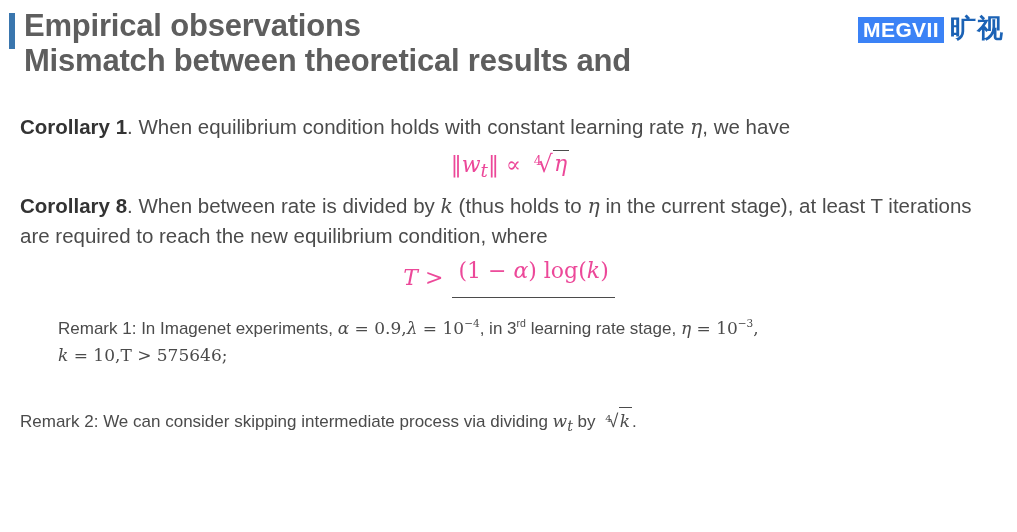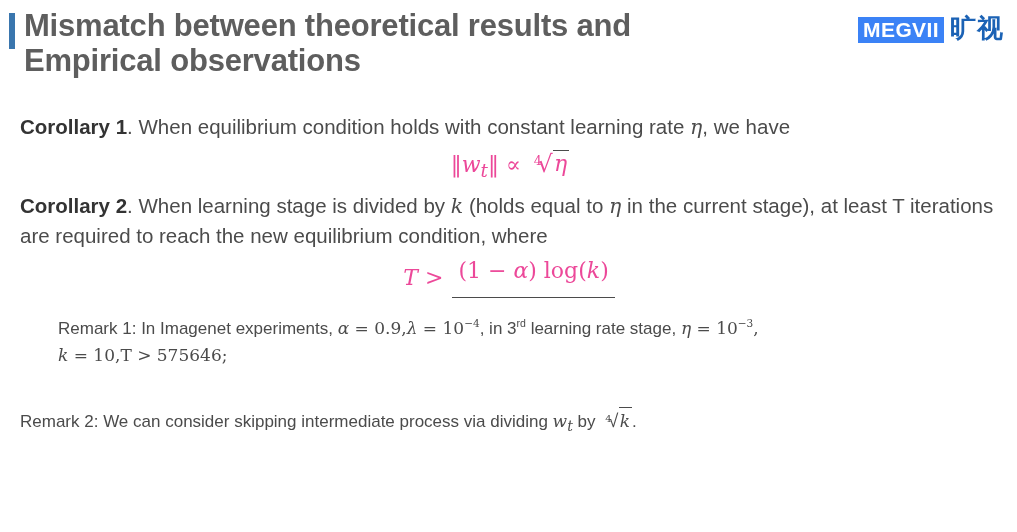--- a/index.html
+++ b/index.html
@@ -182,8 +182,8 @@
   <div class="title-accent-bar"></div>
 
   <div class="slide-title">
+    <span class="title-line">Empirical observations</span>
     <span class="title-line">Mismatch between theoretical results and</span>
-    <span class="title-line">Empirical observations</span>
   </div>
 
   <div class="logo">

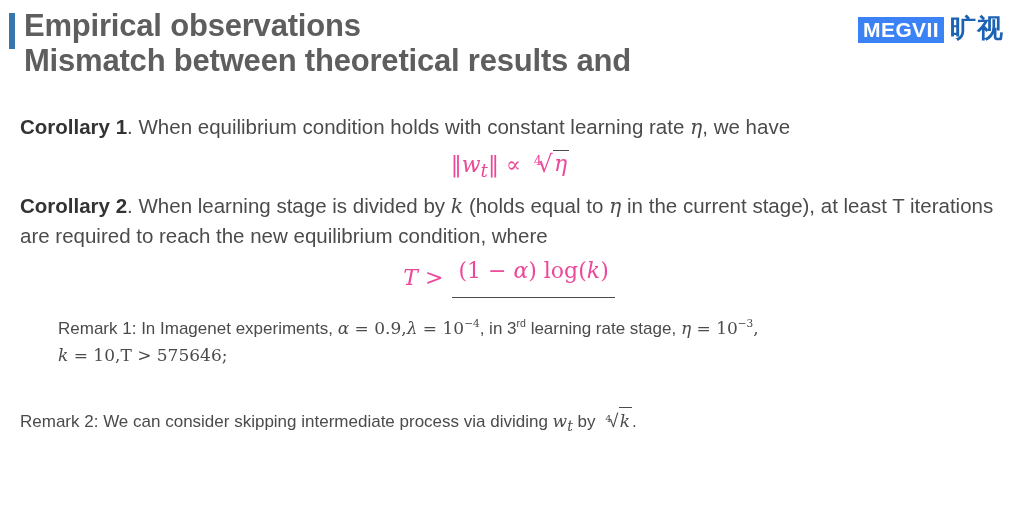--- a/index.html
+++ b/index.html
@@ -206,7 +206,7 @@
   </div>
 
   <p class="para">
-    <b>Corollary 2</b><span>. When learning stage is divided by </span><span class="mathvar">k</span><span> (holds equal to </span><span class="mathvar">η</span><span> in the current stage), at least T iterations are required to reach the new equilibrium condition, where</span>
+    <b>Corollary 8</b><span>. When learning stage is divided by </span><span class="mathvar">k</span><span> (holds equal to </span><span class="mathvar">η</span><span> in the current stage), at least T iterations are required to reach the new equilibrium condition, where</span>
   </p>
 
   <div class="formula-block" id="f2">

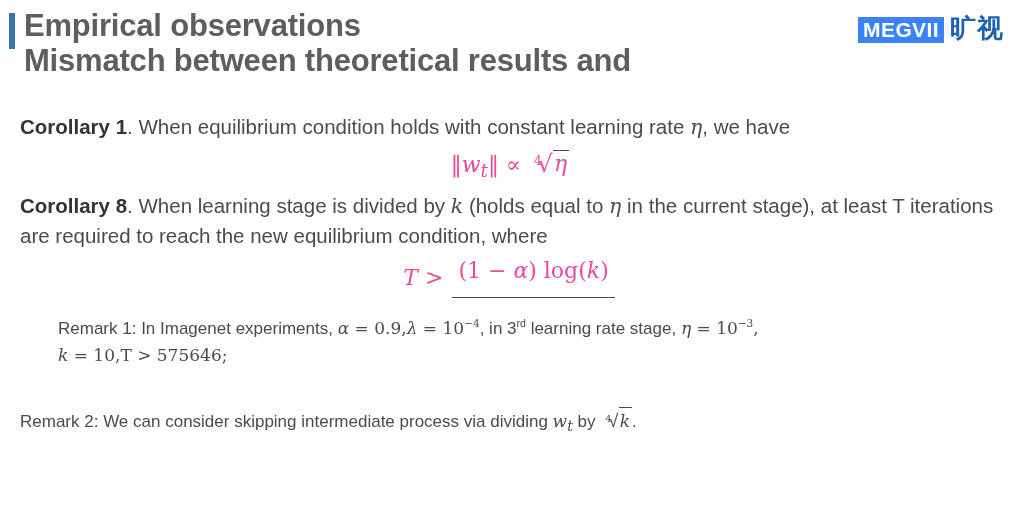--- a/index.html
+++ b/index.html
@@ -206,7 +206,7 @@
   </div>
 
   <p class="para">
-    <b>Corollary 8</b><span>. When learning stage is divided by </span><span class="mathvar">k</span><span> (holds equal to </span><span class="mathvar">η</span><span> in the current stage), at least T iterations are required to reach the new equilibrium condition, where</span>
+    <b>Corollary 8</b><span>. When between rate is divided by </span><span class="mathvar">k</span><span> (holds equal to </span><span class="mathvar">η</span><span> in the current stage), at least T iterations are required to reach the new equilibrium condition, where</span>
   </p>
 
   <div class="formula-block" id="f2">

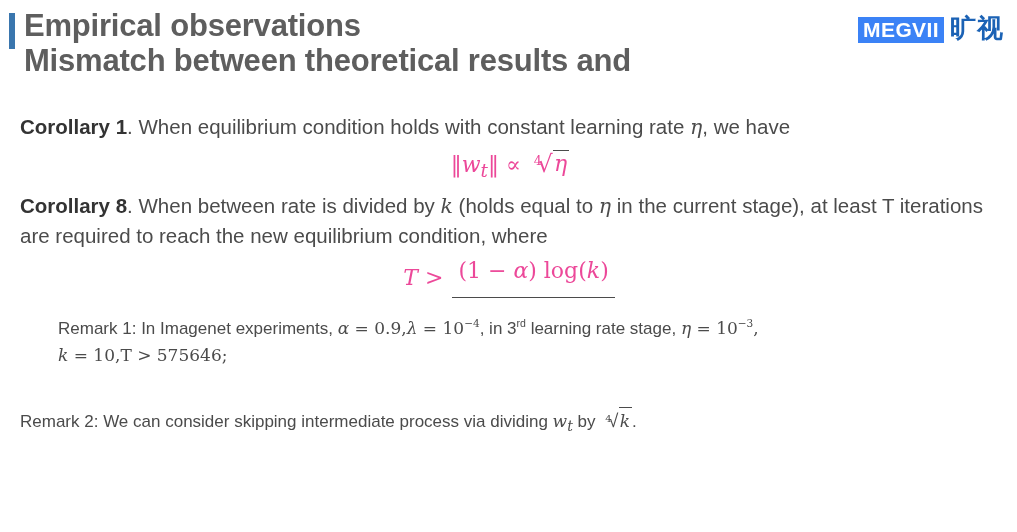--- a/index.html
+++ b/index.html
@@ -206,7 +206,7 @@
   </div>
 
   <p class="para">
-    <b>Corollary 8</b><span>. When between rate is divided by </span><span class="mathvar">k</span><span> (holds equal to </span><span class="mathvar">η</span><span> in the current stage), at least T iterations are required to reach the new equilibrium condition, where</span>
+    <b>Corollary 8</b><span>. When between rate is divided by </span><span class="mathvar">k</span><span> (thus holds to </span><span class="mathvar">η</span><span> in the current stage), at least T iterations are required to reach the new equilibrium condition, where</span>
   </p>
 
   <div class="formula-block" id="f2">

